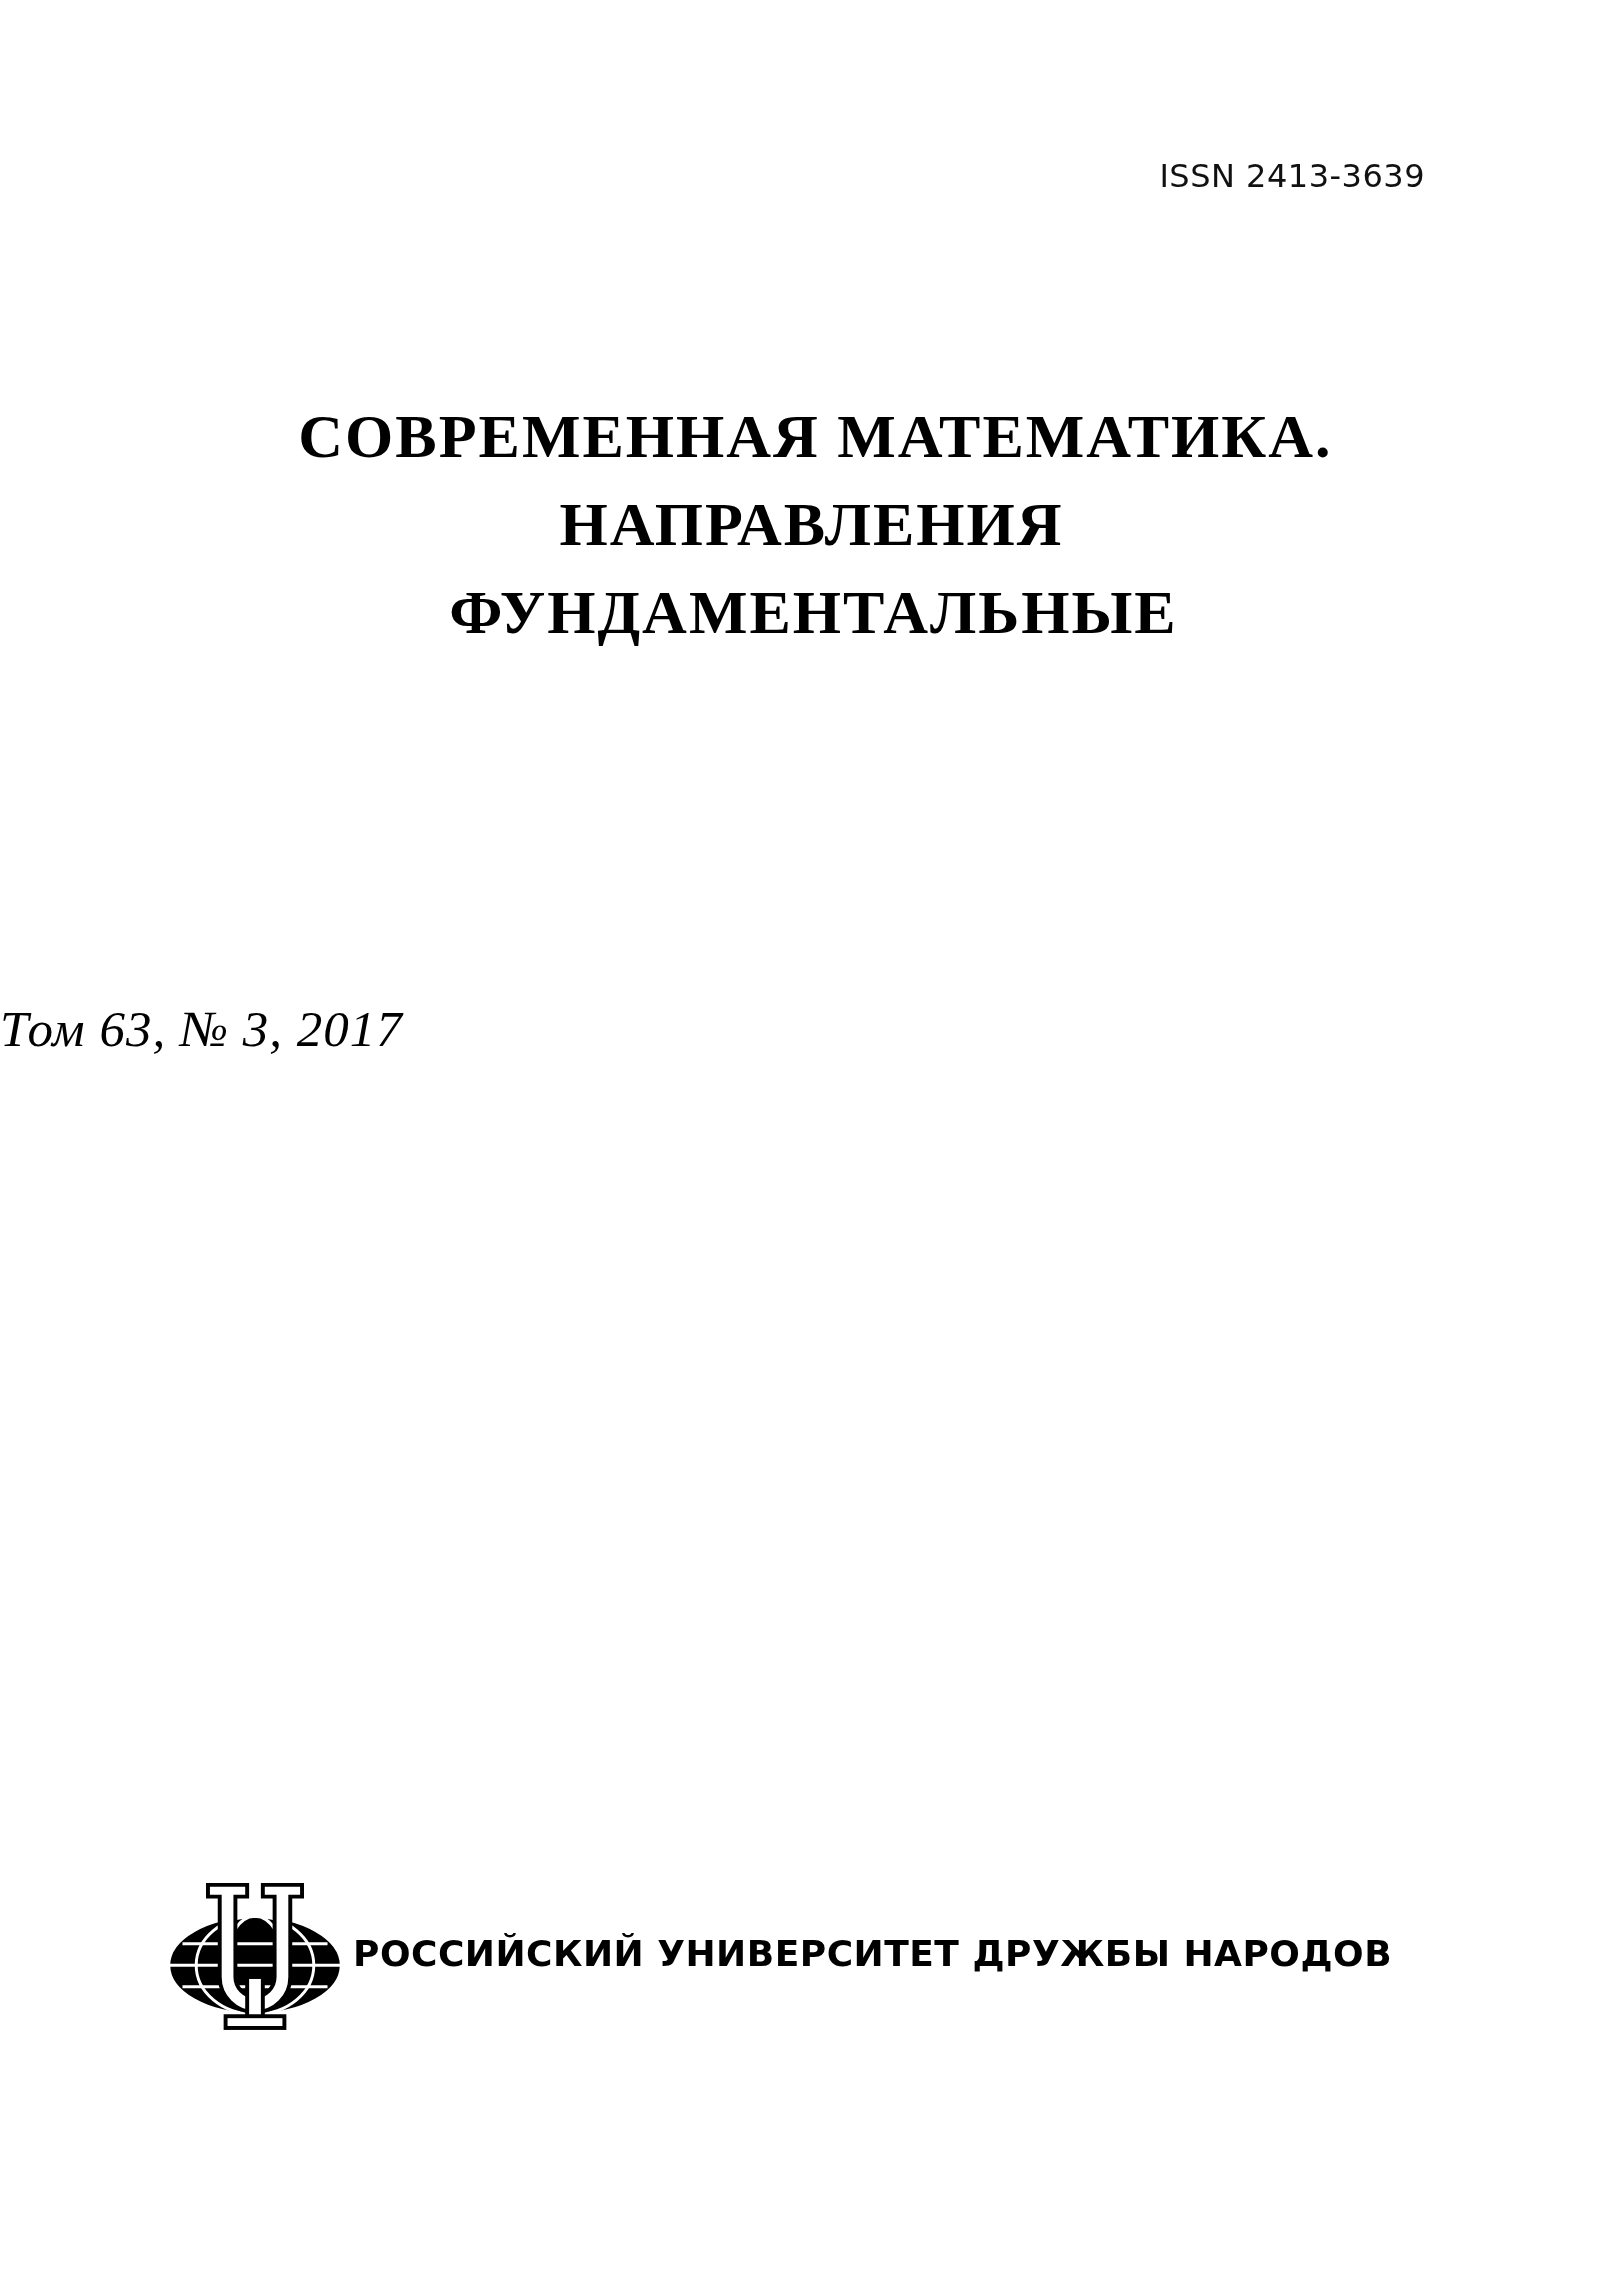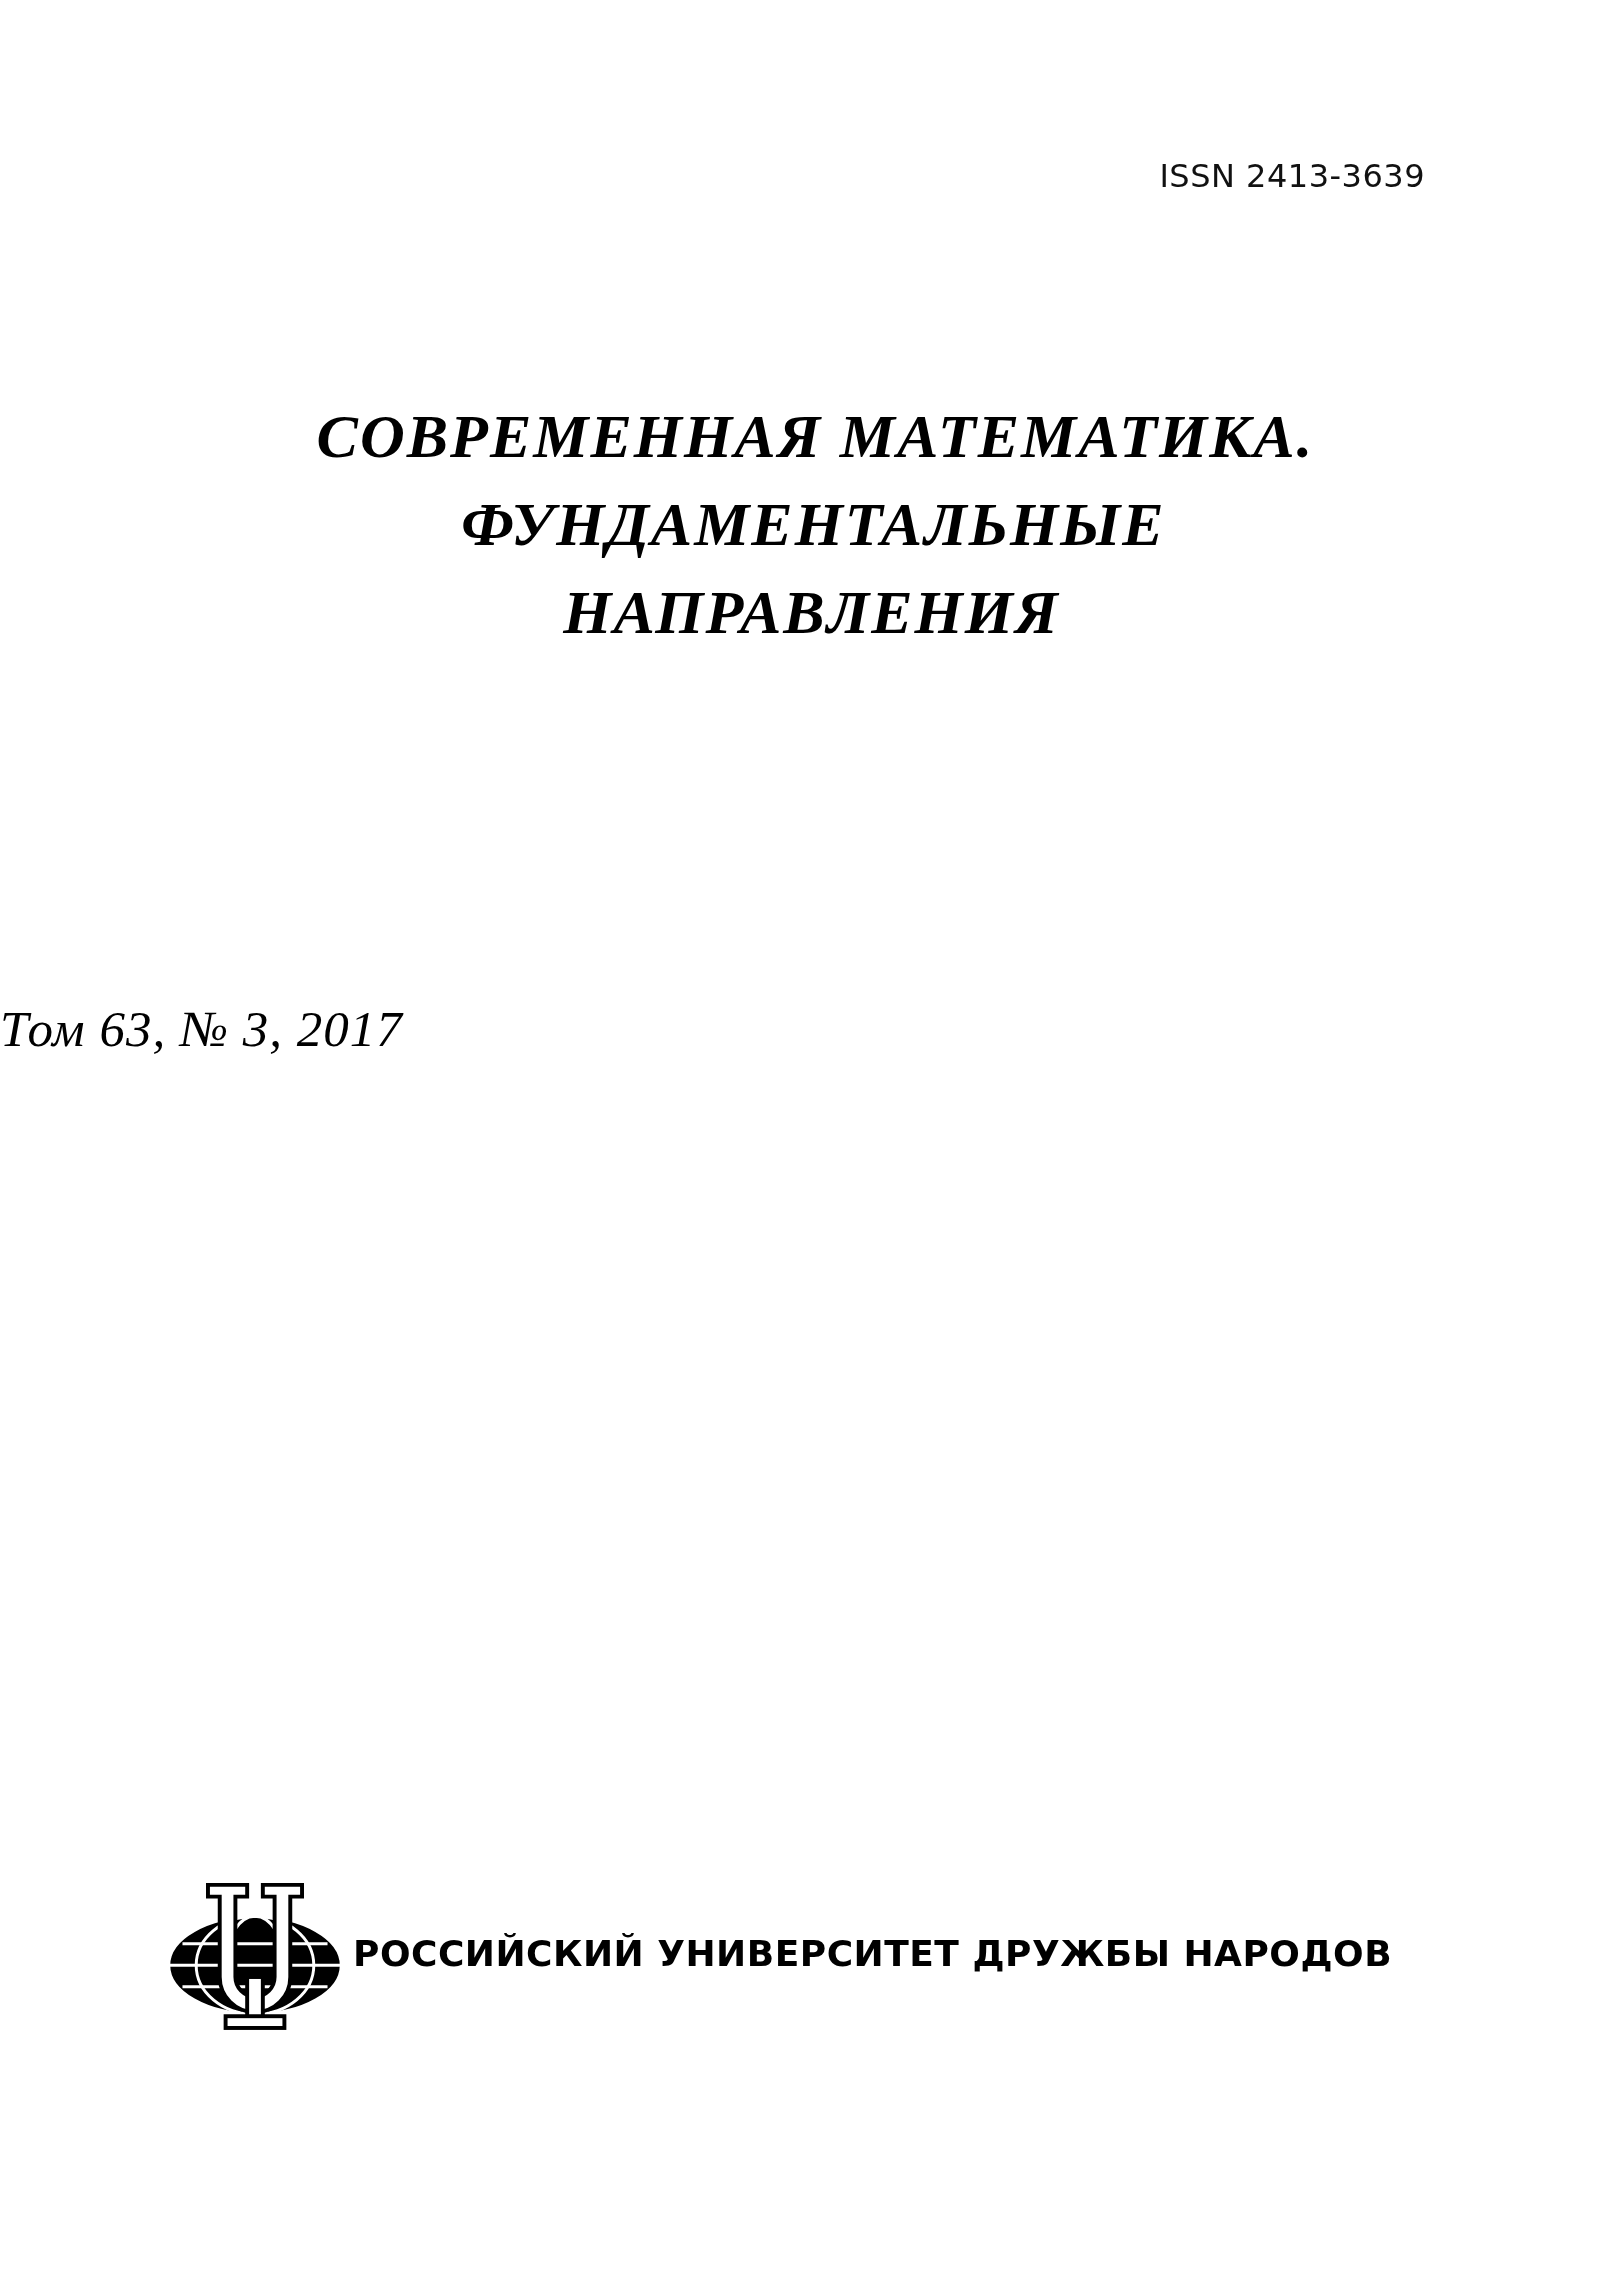--- a/index.html
+++ b/index.html
@@ -45,7 +45,6 @@
   }
   .title-line {
     font-family: "Liberation Serif", serif;
-    font-style: italic;
     font-weight: 700;
     font-size: 62px;
     letter-spacing: 2px;

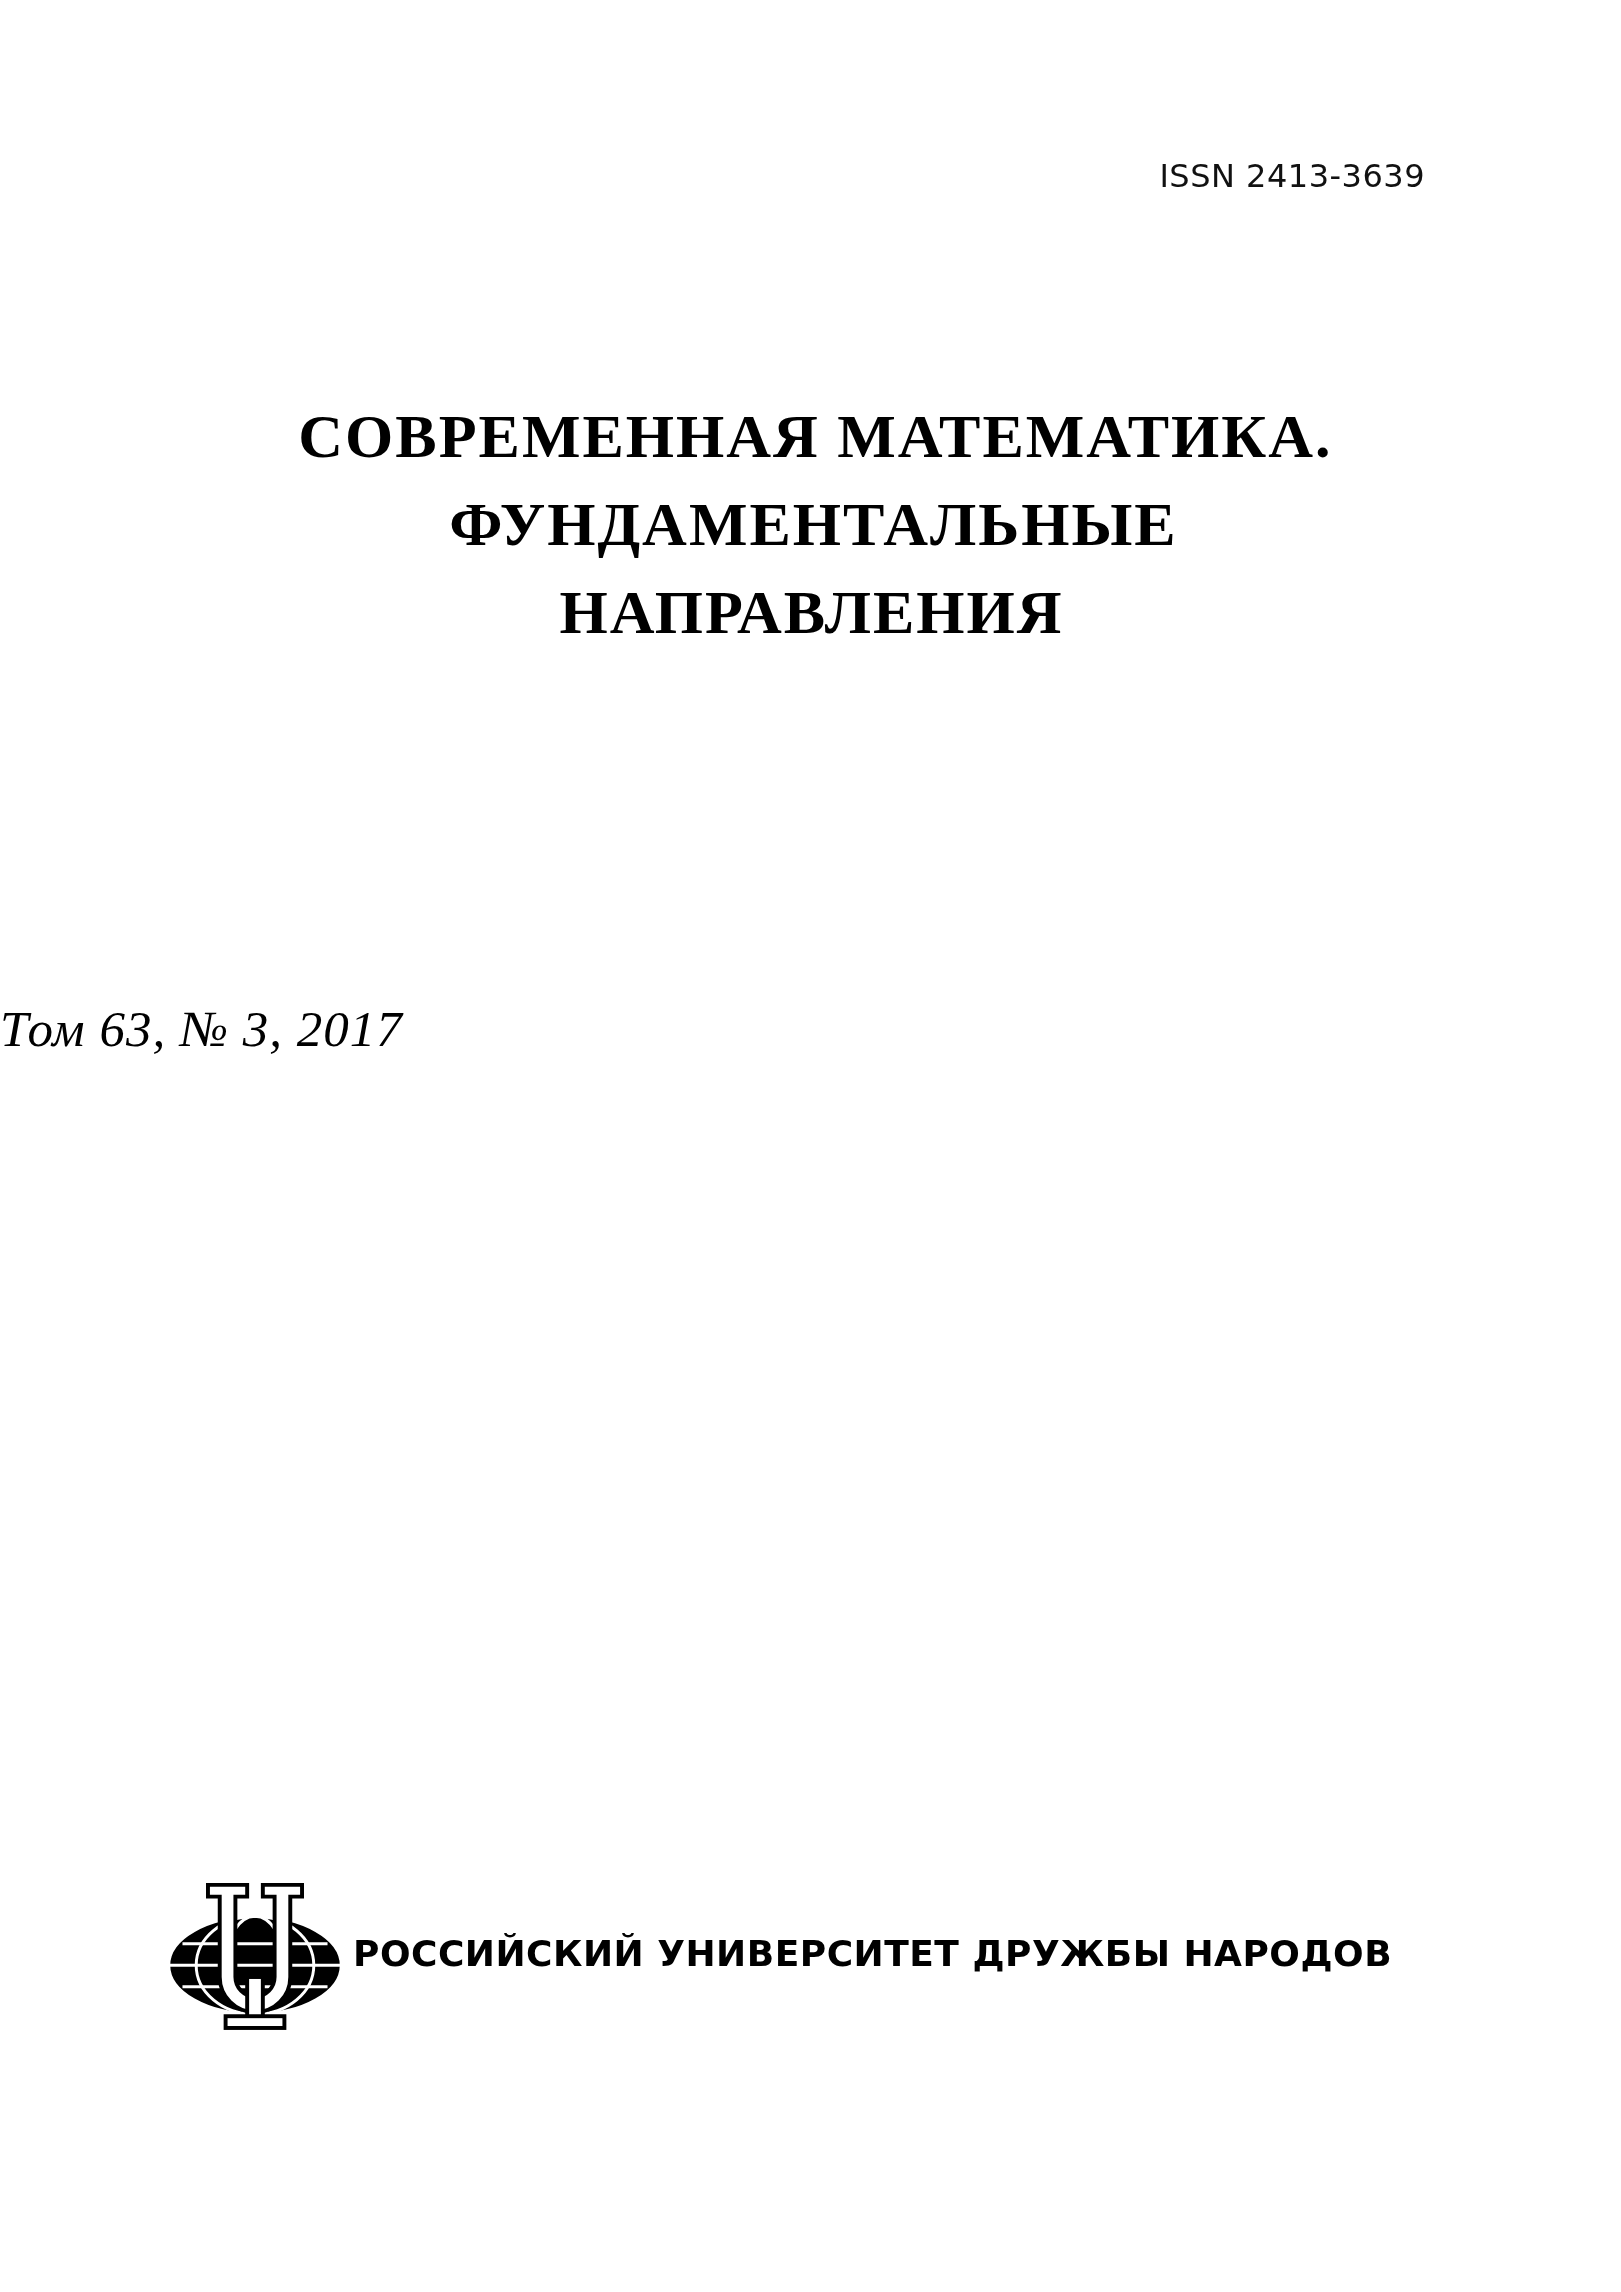--- a/index.html
+++ b/index.html
@@ -101,8 +101,8 @@
 
   <div class="title-block">
     <div class="title-line l1">СОВРЕМЕННАЯ МАТЕМАТИКА.</div>
+    <div class="title-line l3">НАПРАВЛЕНИЯ</div>
     <div class="title-line l2">ФУНДАМЕНТАЛЬНЫЕ</div>
-    <div class="title-line l3">НАПРАВЛЕНИЯ</div>
   </div>
 
   <div class="volume">Том 63, № 3, 2017</div>

